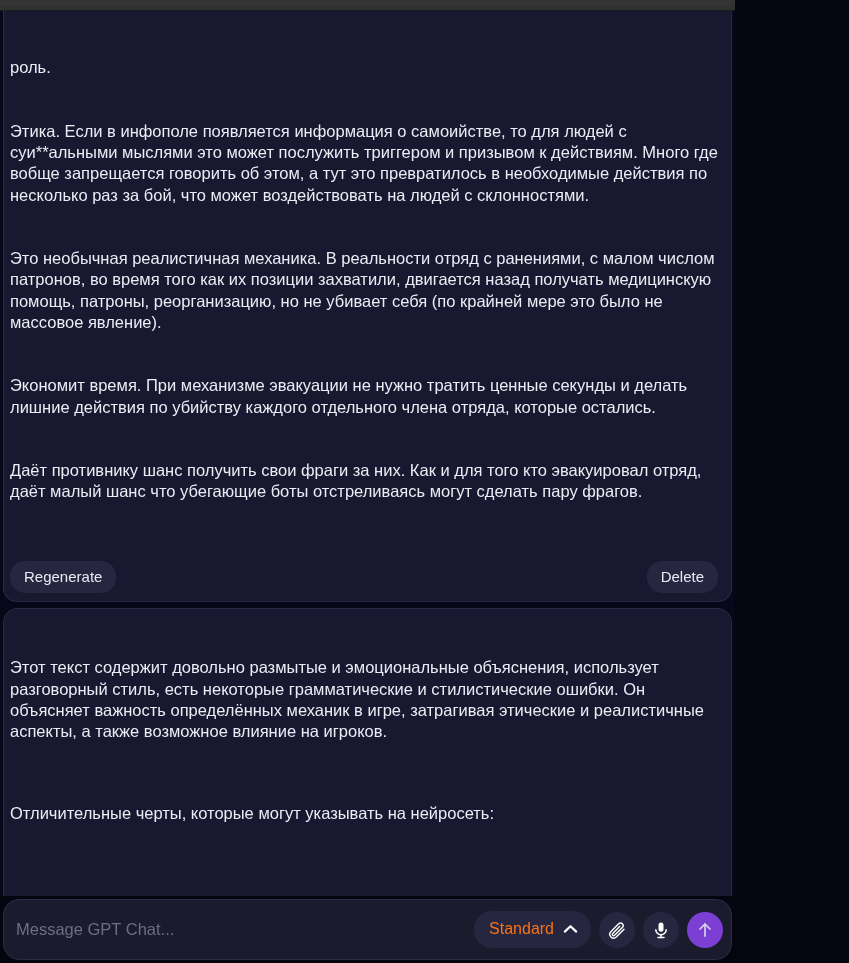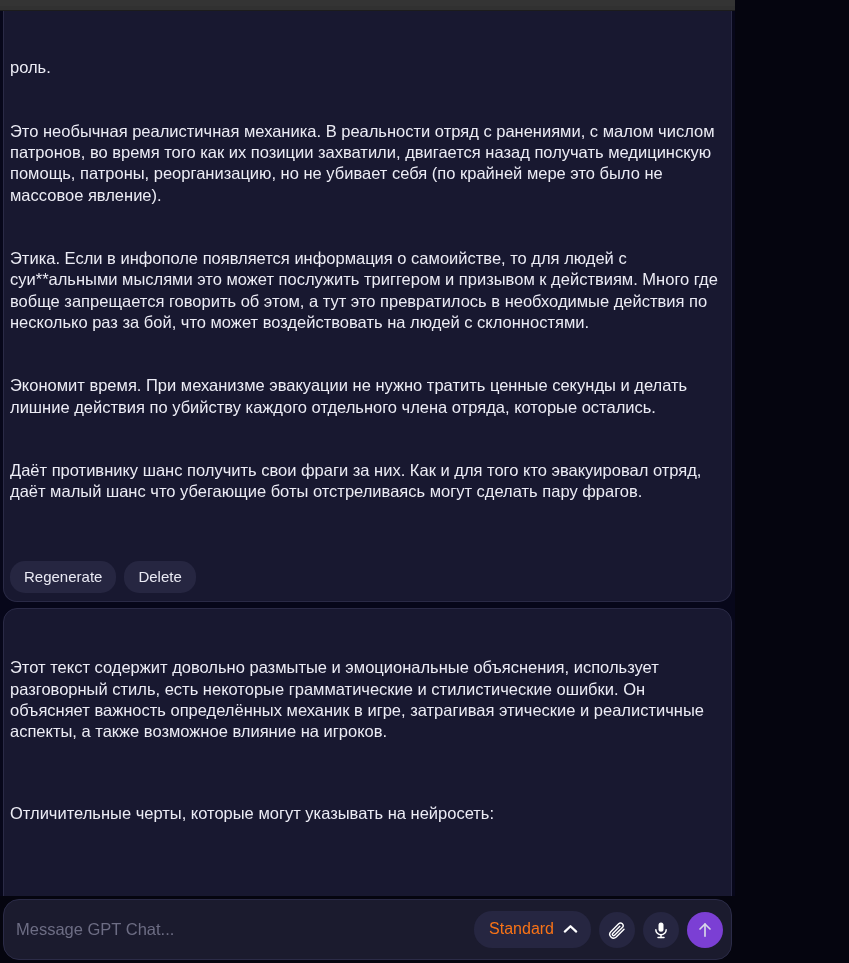--- a/index.html
+++ b/index.html
@@ -200,8 +200,8 @@
     <div class="msg first">
       <div class="msg-body">
         <p>роль.</p>
+        <p>Этика. Если в инфополе появляется информация о самоийстве, то для людей с суи**альными мыслями это может послужить триггером и призывом к действиям. Много где вобще запрещается говорить об этом, а тут это превратилось в необходимые действия по несколько раз за бой, что может воздействовать на людей с склонностями.</p>
         <p>Это необычная реалистичная механика. В реальности отряд с ранениями, с малом числом патронов, во время того как их позиции захватили, двигается назад получать медицинскую помощь, патроны, реорганизацию, но не убивает себя (по крайней мере это было не массовое явление).</p>
-        <p>Этика. Если в инфополе появляется информация о самоийстве, то для людей с суи**альными мыслями это может послужить триггером и призывом к действиям. Много где вобще запрещается говорить об этом, а тут это превратилось в необходимые действия по несколько раз за бой, что может воздействовать на людей с склонностями.</p>
         <p>Экономит время. При механизме эвакуации не нужно тратить ценные секунды и делать лишние действия по убийству каждого отдельного члена отряда, которые остались.</p>
         <p>Даёт противнику шанс получить свои фраги за них. Как и для того кто эвакуировал отряд, даёт малый шанс что убегающие боты отстреливаясь могут сделать пару фрагов.</p>
       </div>

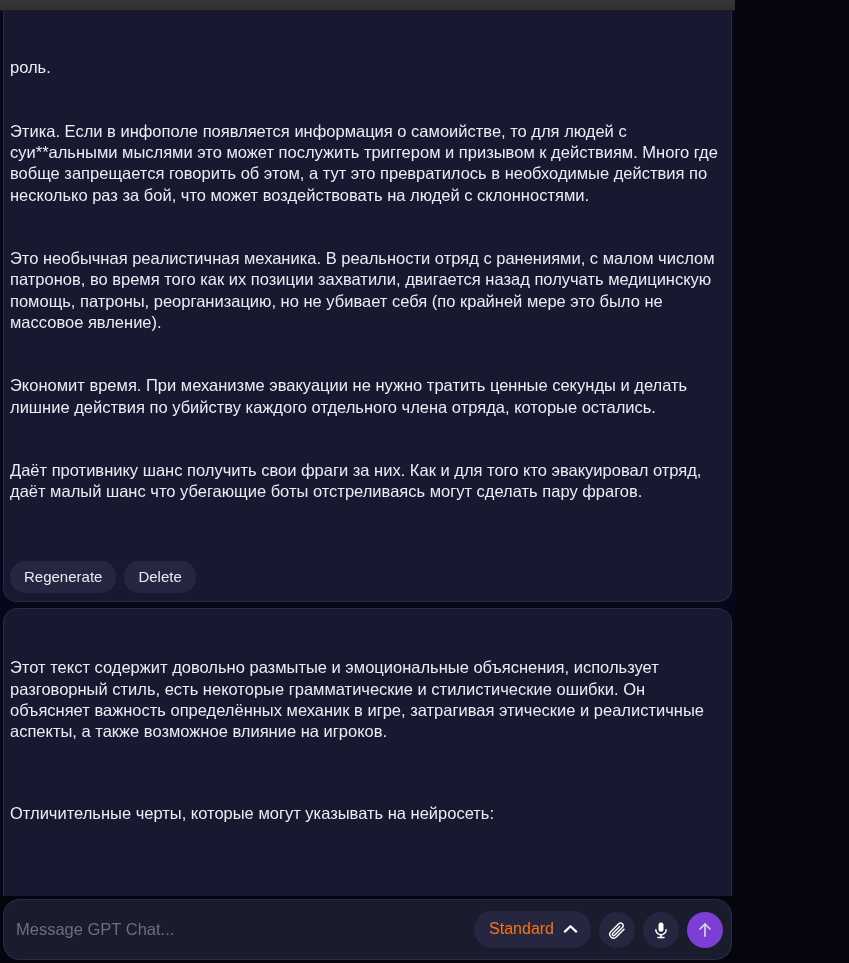--- a/index.html
+++ b/index.html
@@ -106,7 +106,7 @@
 
   .msg-actions {
     display: flex;
-    justify-content: flex-start;
+    justify-content: space-between;
     gap: 8px;
     margin-top: 16px;
     padding-right: 3px;

